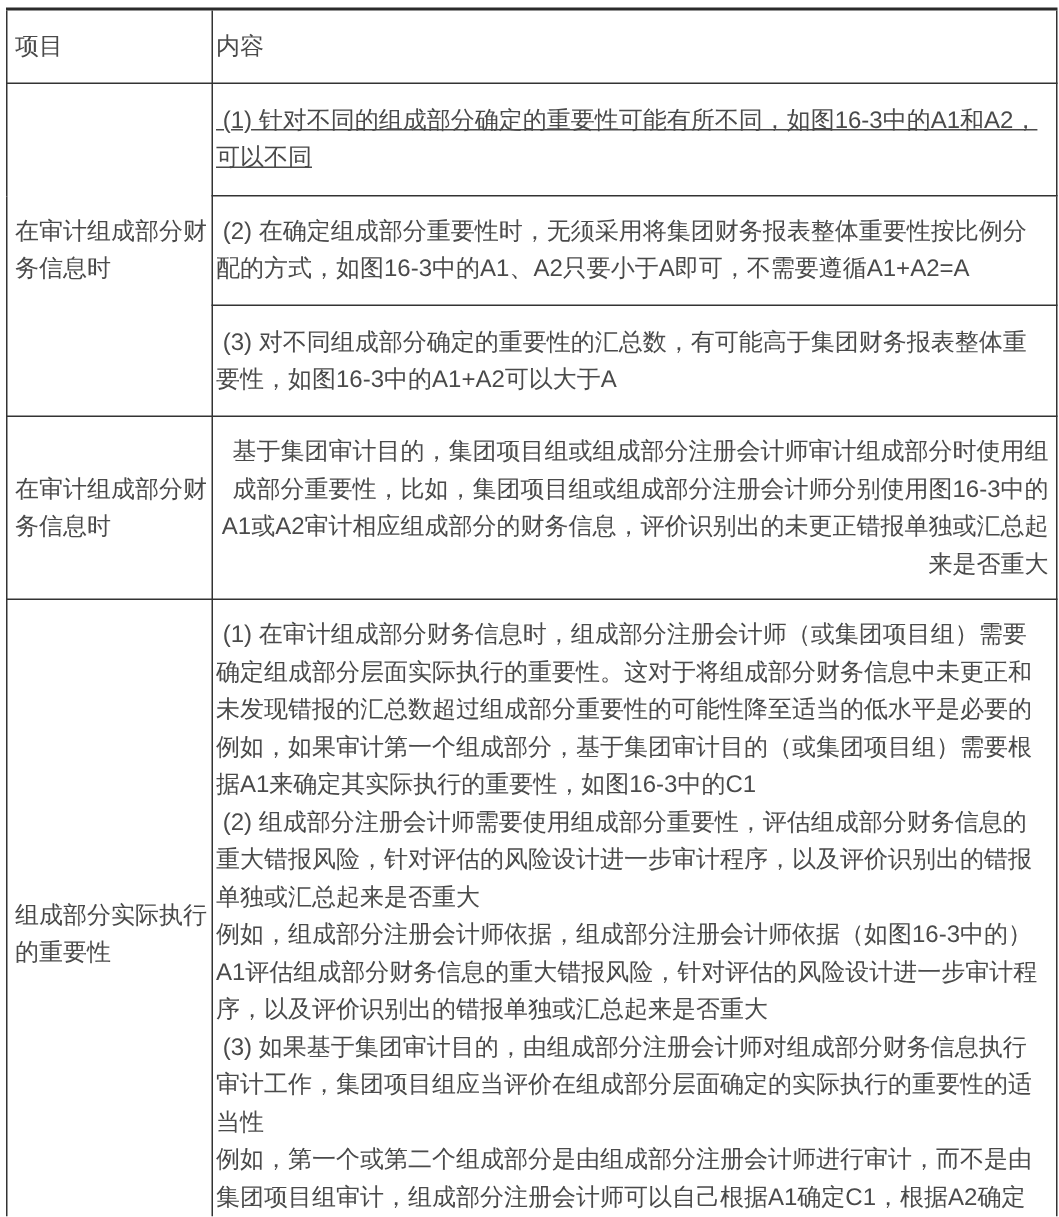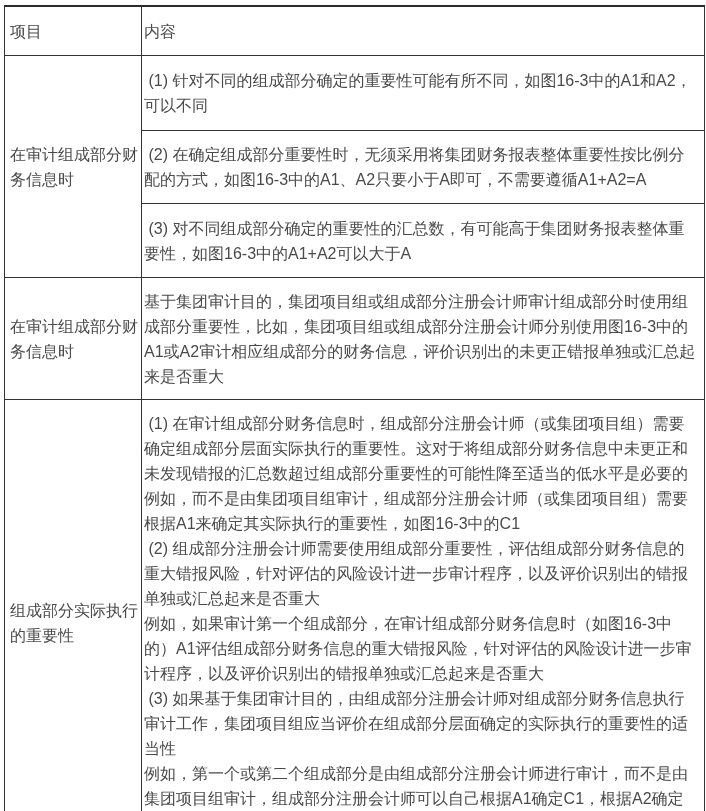--- a/index.html
+++ b/index.html
@@ -47,7 +47,7 @@
     padding: 0;
   }
   tr.header-row td { height: 40px; }
-  tr.r1a td.col-content { height: 66px; }
+  tr.r1a td.col-content { height: 66px; text-decoration: underline; }
   tr.r1b td.col-content { height: 64px; }
   tr.r1c td.col-content { height: 65px; }
   tr.r2 td.col-content { height: 113px; }

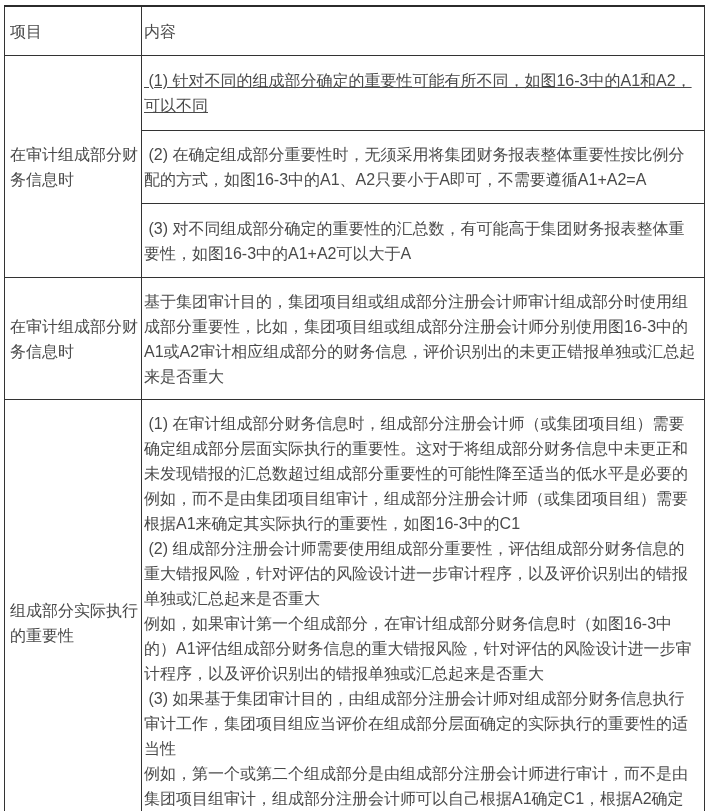--- a/index.html
+++ b/index.html
@@ -50,7 +50,7 @@
   tr.r1a td.col-content { height: 66px; text-decoration: underline; }
   tr.r1b td.col-content { height: 64px; }
   tr.r1c td.col-content { height: 65px; }
-  tr.r2 td.col-content { height: 113px; }
+  tr.r2 td.col-content { height: 113px; text-align: right; }
   tr.r3 td.col-content { height: 438px; }
 </style>
 </head>

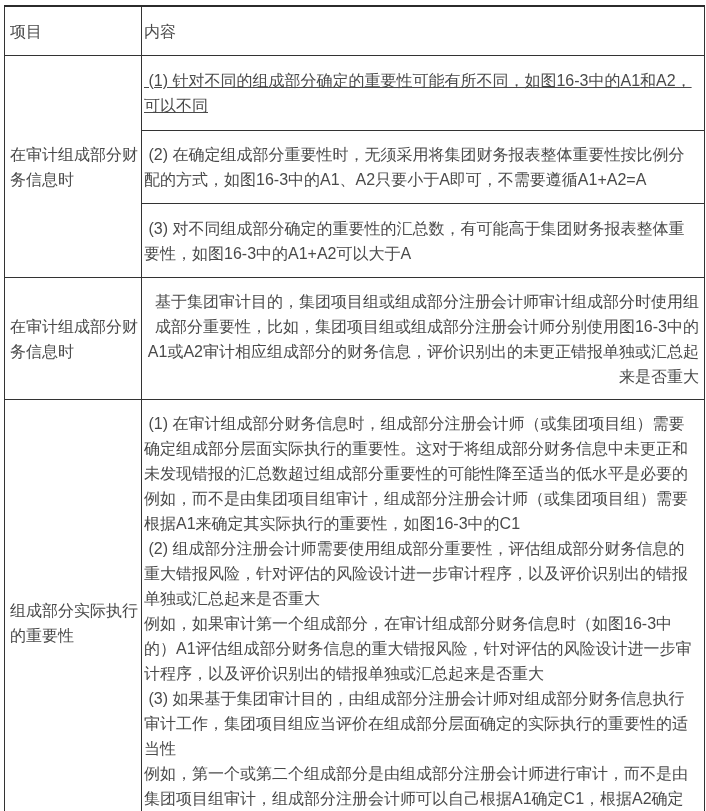--- a/index.html
+++ b/index.html
@@ -97,7 +97,7 @@
       <td class="col-label">组成部分实际执行的重要性</td>
       <td class="col-content">
         <p>&nbsp;(1) 在审计组成部分财务信息时，组成部分注册会计师（或集团项目组）需要确定组成部分层面实际执行的重要性。这对于将组成部分财务信息中未更正和未发现错报的汇总数超过组成部分重要性的可能性降至适当的低水平是必要的</p>
-        <p>例如，而不是由集团项目组审计，组成部分注册会计师（或集团项目组）需要根据A1来确定其实际执行的重要性，如图16-3中的C1</p>
+        <p>例如，如果审计第一个组成部分，基于集团审计目的（或集团项目组）需要根据A1来确定其实际执行的重要性，如图16-3中的C1</p>
         <p>&nbsp;(2) 组成部分注册会计师需要使用组成部分重要性，评估组成部分财务信息的重大错报风险，针对评估的风险设计进一步审计程序，以及评价识别出的错报单独或汇总起来是否重大</p>
         <p>例如，如果审计第一个组成部分，在审计组成部分财务信息时（如图16-3中的）A1评估组成部分财务信息的重大错报风险，针对评估的风险设计进一步审计程序，以及评价识别出的错报单独或汇总起来是否重大</p>
         <p>&nbsp;(3) 如果基于集团审计目的，由组成部分注册会计师对组成部分财务信息执行审计工作，集团项目组应当评价在组成部分层面确定的实际执行的重要性的适当性</p>

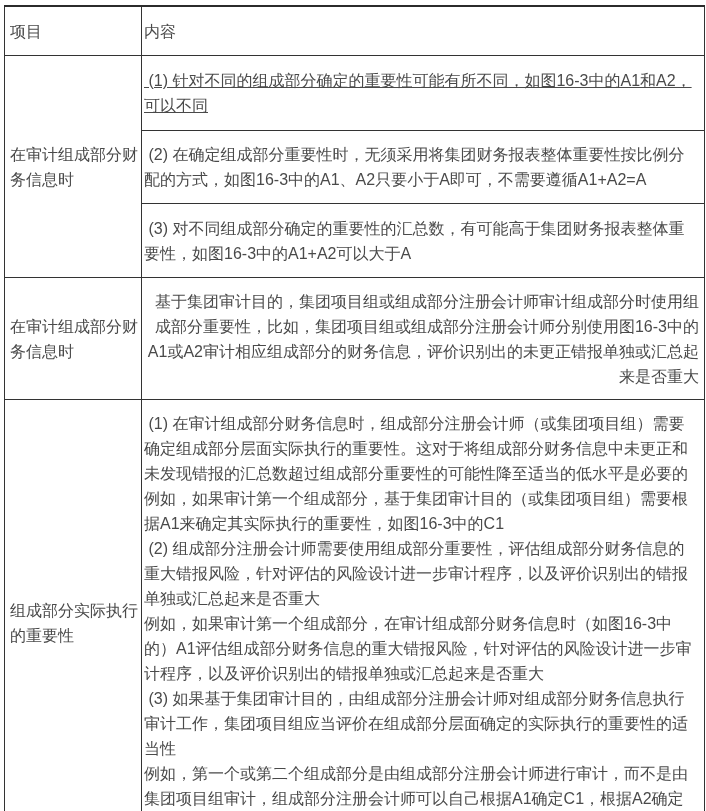--- a/index.html
+++ b/index.html
@@ -99,7 +99,7 @@
         <p>&nbsp;(1) 在审计组成部分财务信息时，组成部分注册会计师（或集团项目组）需要确定组成部分层面实际执行的重要性。这对于将组成部分财务信息中未更正和未发现错报的汇总数超过组成部分重要性的可能性降至适当的低水平是必要的</p>
         <p>例如，如果审计第一个组成部分，基于集团审计目的（或集团项目组）需要根据A1来确定其实际执行的重要性，如图16-3中的C1</p>
         <p>&nbsp;(2) 组成部分注册会计师需要使用组成部分重要性，评估组成部分财务信息的重大错报风险，针对评估的风险设计进一步审计程序，以及评价识别出的错报单独或汇总起来是否重大</p>
-        <p>例如，如果审计第一个组成部分，在审计组成部分财务信息时（如图16-3中的）A1评估组成部分财务信息的重大错报风险，针对评估的风险设计进一步审计程序，以及评价识别出的错报单独或汇总起来是否重大</p>
+        <p>例如，组成部分注册会计师依据，组成部分注册会计师依据（如图16-3中的）A1评估组成部分财务信息的重大错报风险，针对评估的风险设计进一步审计程序，以及评价识别出的错报单独或汇总起来是否重大</p>
         <p>&nbsp;(3) 如果基于集团审计目的，由组成部分注册会计师对组成部分财务信息执行审计工作，集团项目组应当评价在组成部分层面确定的实际执行的重要性的适当性</p>
         <p>例如，第一个或第二个组成部分是由组成部分注册会计师进行审计，而不是由集团项目组审计，组成部分注册会计师可以自己根据A1确定C1，根据A2确定C2，但集团项目组应当评价组成部分注册会计师确定的C1和C2是否恰当</p>
       </td>

